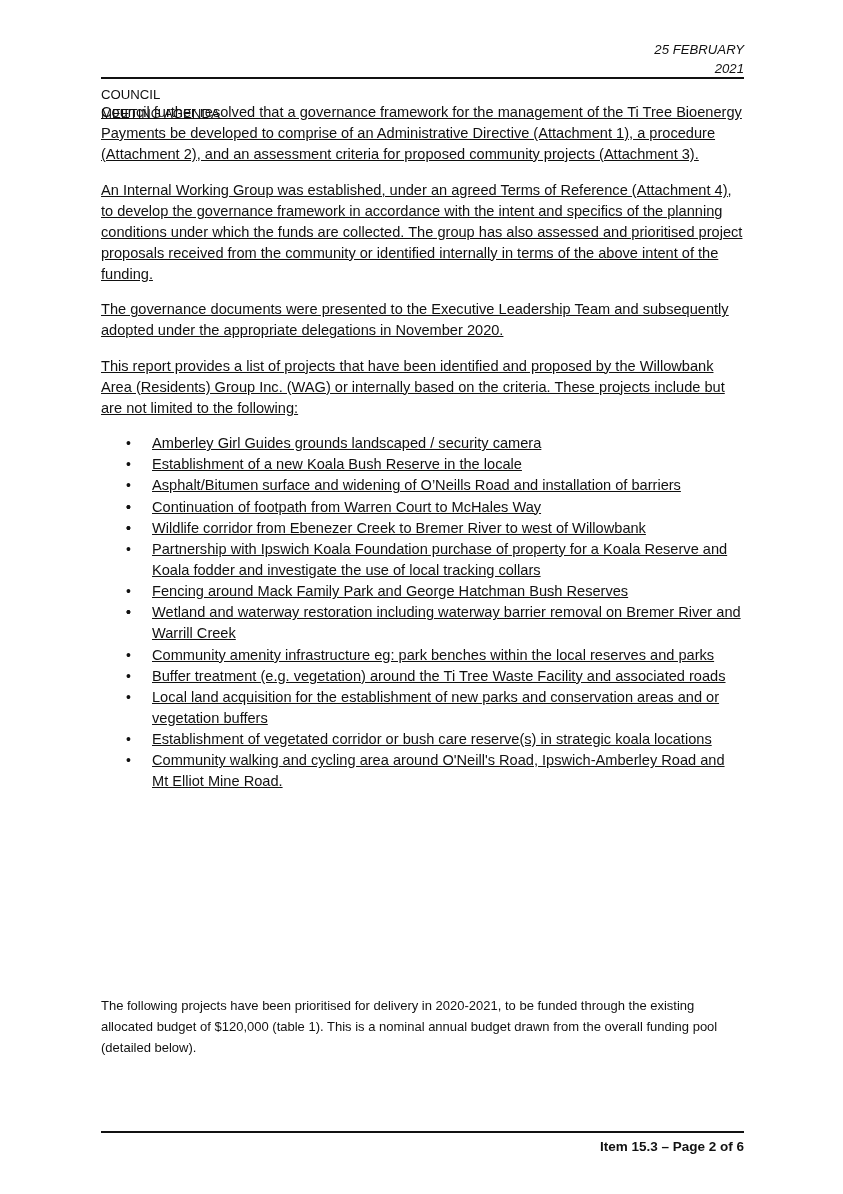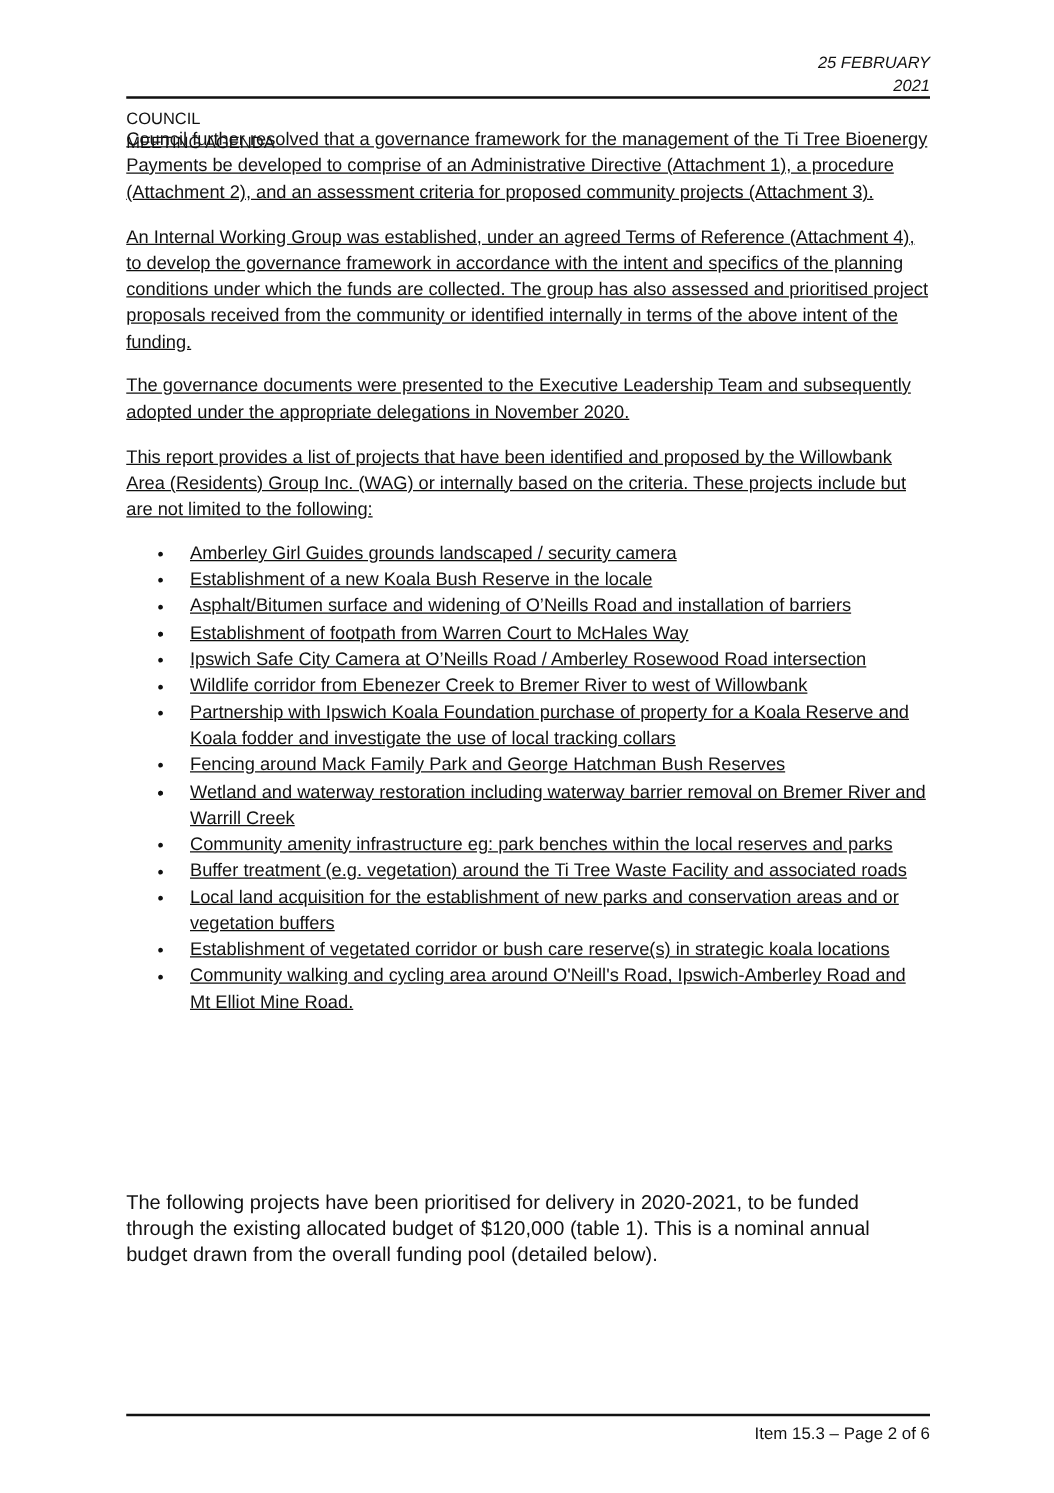--- a/index.html
+++ b/index.html
@@ -47,7 +47,7 @@
       <li><span class="bullet">•</span><span>Establishment of a new Koala Bush Reserve in the locale</span></li>
       <li><span class="bullet">•</span><span>Asphalt/Bitumen surface and widening of O’Neills Road and installation of barriers</span></li>
       <li><span class="bullet">•</span></li>
-      <li><span class="bullet">•</span><span>Establishment of footpath from Warren Court to McHales Way</span></li>
+      <li><span class="bullet">•</span><span>Continuation of footpath from Warren Court to McHales Way</span></li>
       <li><span class="bullet">•</span><span>Ipswich Safe City Camera at O’Neills Road / Amberley Rosewood Road intersection</span></li>
       <li><span class="bullet">•</span><span>Wildlife corridor from Ebenezer Creek to Bremer River to west of Willowbank</span></li>
       <li><span class="bullet">•</span><span>Partnership with Ipswich Koala Foundation purchase of property for a Koala Reserve and Koala fodder and investigate the use of local tracking collars</span></li>

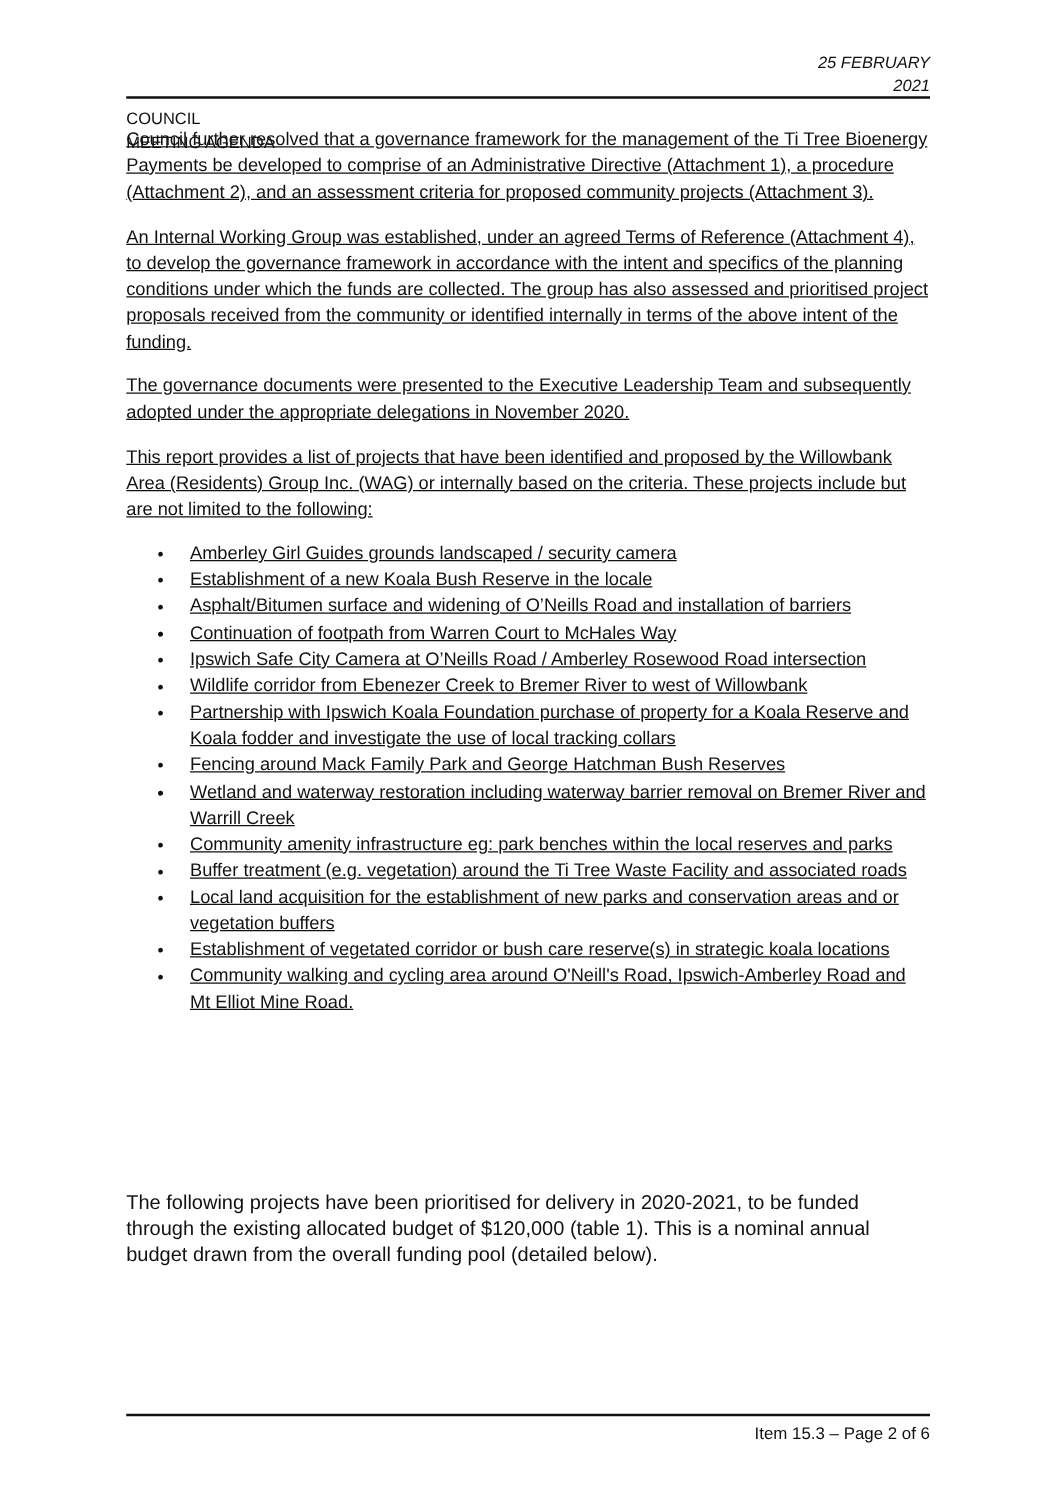--- a/index.html
+++ b/index.html
@@ -48,7 +48,7 @@
       <li><span class="bullet">•</span><span>Asphalt/Bitumen surface and widening of O’Neills Road and installation of barriers</span></li>
       <li><span class="bullet">•</span></li>
       <li><span class="bullet">•</span><span>Continuation of footpath from Warren Court to McHales Way</span></li>
-      <li><span class="bullet">•</span><span>Ipswich Safe City Camera at O’Neills Road / Amberley Rosewood Road intersection</span></li>
+      <li><span class="bullet">•</span></li>
       <li><span class="bullet">•</span><span>Wildlife corridor from Ebenezer Creek to Bremer River to west of Willowbank</span></li>
       <li><span class="bullet">•</span><span>Partnership with Ipswich Koala Foundation purchase of property for a Koala Reserve and Koala fodder and investigate the use of local tracking collars</span></li>
       <li><span class="bullet">•</span><span>Fencing around Mack Family Park and George Hatchman Bush Reserves</span></li>

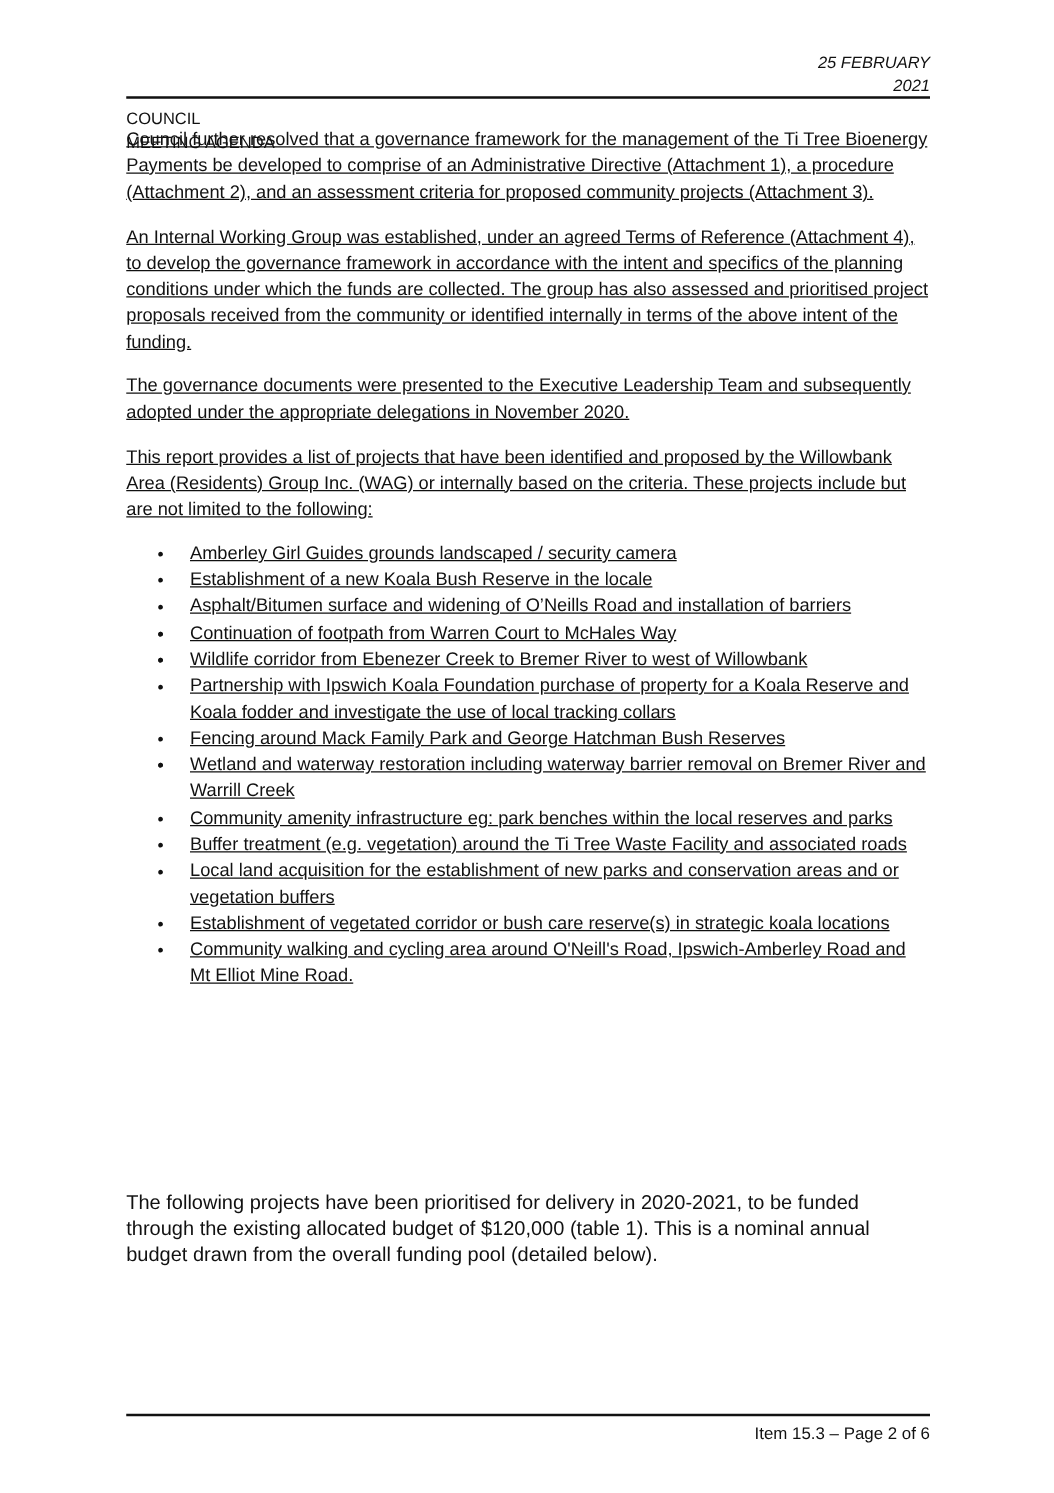--- a/index.html
+++ b/index.html
@@ -16,7 +16,7 @@
     ul.projects { margin: 0 0 16px 0; padding: 0; list-style: none; }
     ul.projects li { position: relative; padding-left: 51px; margin: 0 0 0.2px 0; }
     ul.projects li .bullet { position: absolute; left: 25px; top: 0; font-size: 14px; }
-    .bottom-p { position: absolute; top: 952px; left: 0; width: 643px; font-size: 16px; line-height: 21px; }
+    .bottom-p { position: absolute; top: 995px; left: 0; width: 643px; font-size: 13px; line-height: 21px; }
     .footer-rule { position: absolute; top: 1131px; left: 0; width: 643px; height: 2px; background: #111; }
     .footer { position: absolute; top: 1137px; right: 0; font-size: 13.5px; font-weight: normal; line-height: 19px; }
   </style>

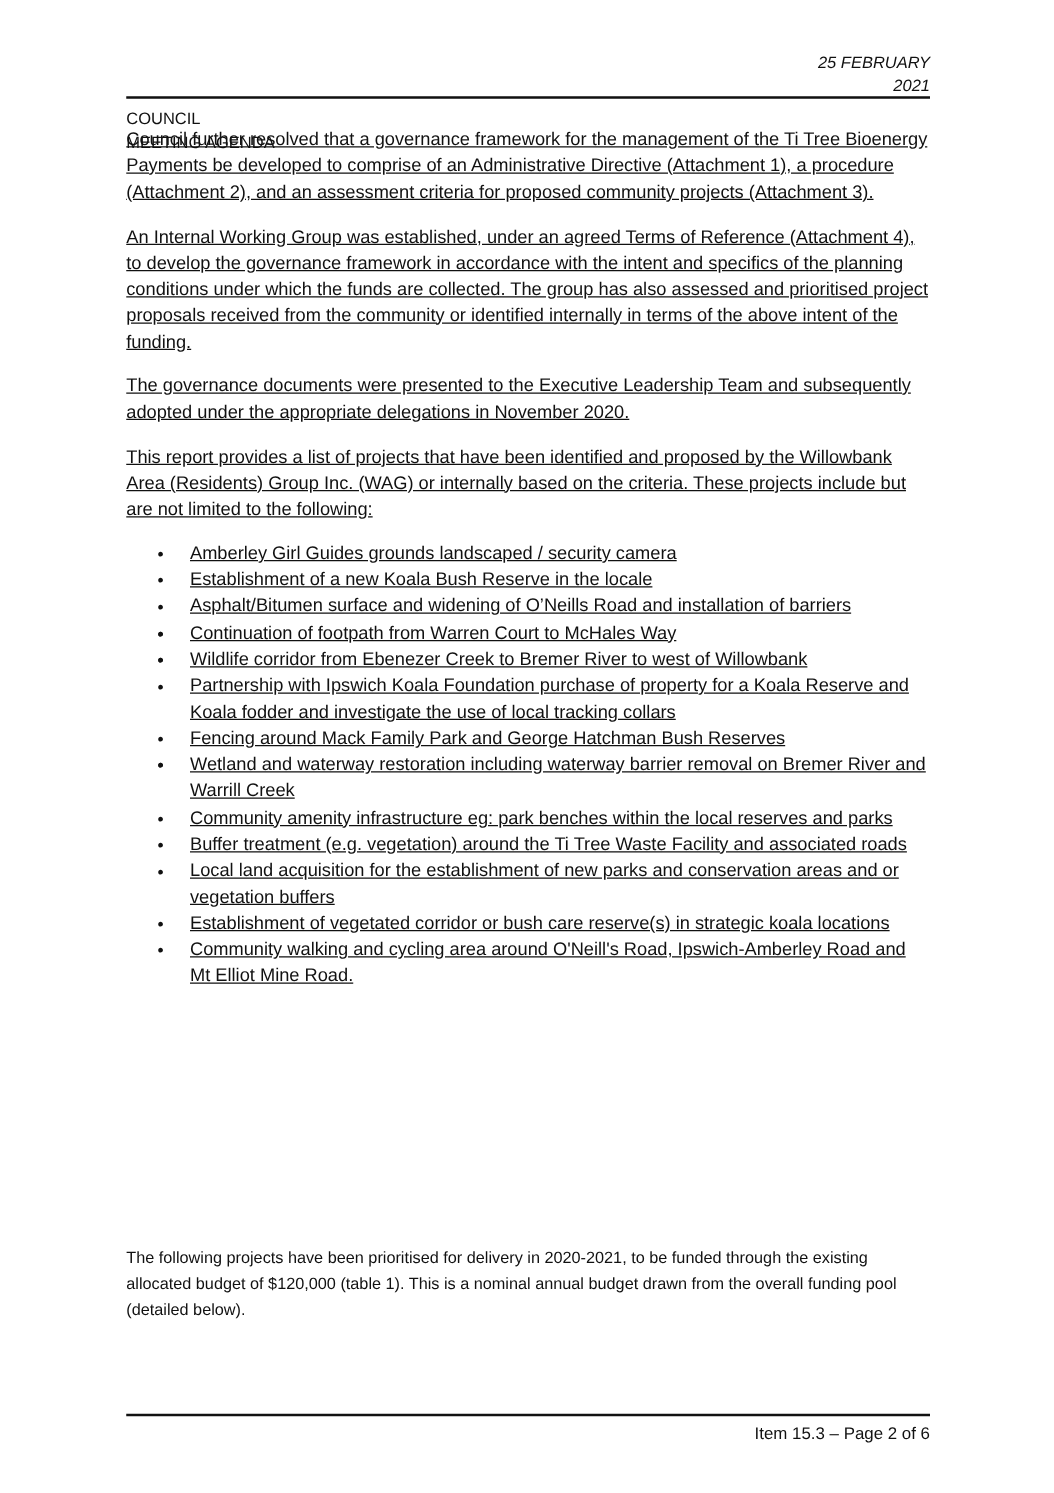--- a/index.html
+++ b/index.html
@@ -18,7 +18,7 @@
     ul.projects li .bullet { position: absolute; left: 25px; top: 0; font-size: 14px; }
     .bottom-p { position: absolute; top: 995px; left: 0; width: 643px; font-size: 13px; line-height: 21px; }
     .footer-rule { position: absolute; top: 1131px; left: 0; width: 643px; height: 2px; background: #111; }
-    .footer { position: absolute; top: 1137px; right: 0; font-size: 13.5px; font-weight: normal; line-height: 19px; }
+    .footer { position: absolute; top: 1137px; right: 0; font-size: 13.5px; font-weight: bold; line-height: 19px; }
   </style>
 </head>
 <body>

